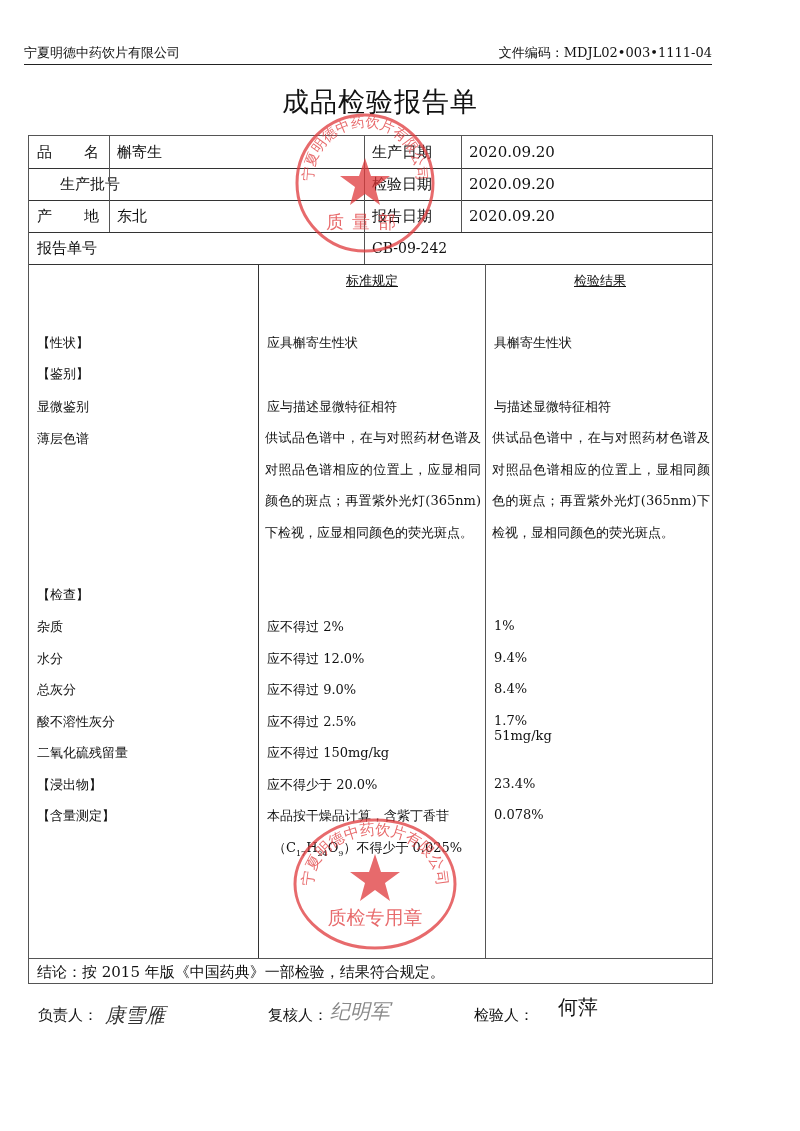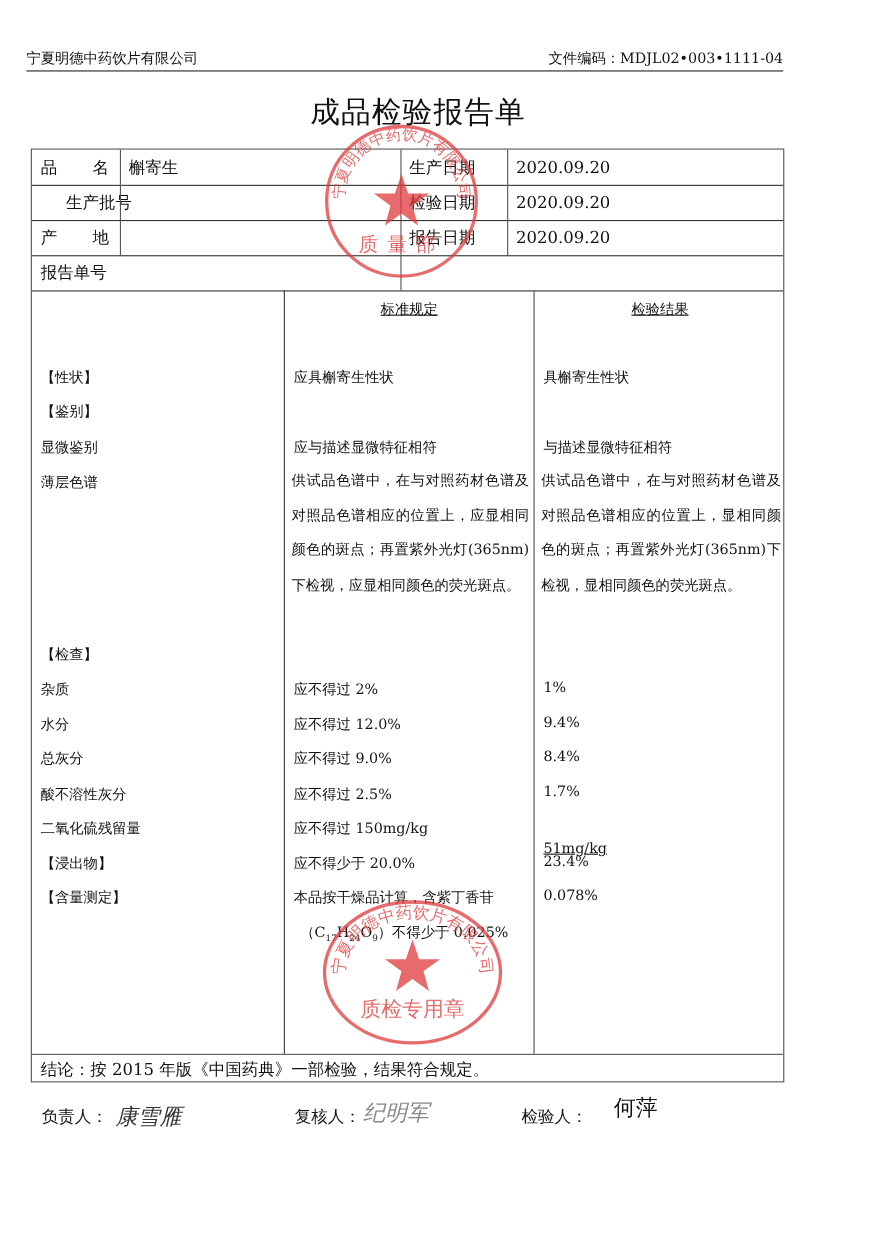--- a/index.html
+++ b/index.html
@@ -68,6 +68,7 @@
         <span>地</span>
     </div>
     <div class="vline" style="left:80px;"></div>
+    <div class="cell" style="left:80px;width:255px;">东北</div>
     <div class="vline" style="left:335px;"></div>
     <div class="cell" style="left:335px;width:97px;">报告日期</div>
     <div class="vline" style="left:432px;"></div>

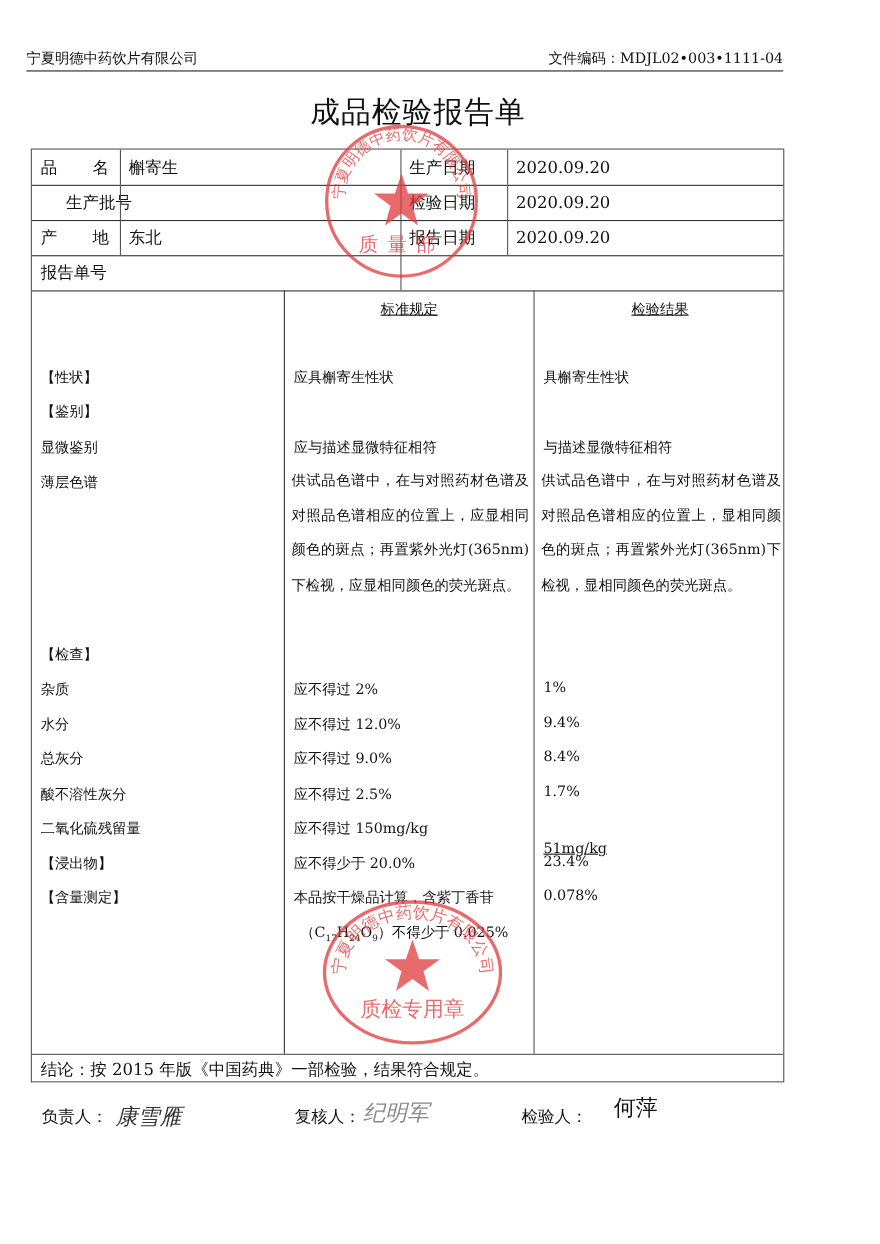--- a/index.html
+++ b/index.html
@@ -78,6 +78,7 @@
   <div class="row" style="top:96px;height:32px;">
     <div class="cell" style="left:0;width:335px;">报告单号</div>
     <div class="vline" style="left:335px;"></div>
+    <div class="cell" style="left:335px;width:347px;font-size:14px;">CB-09-242</div>
   </div>
 
   <div class="body-sec">

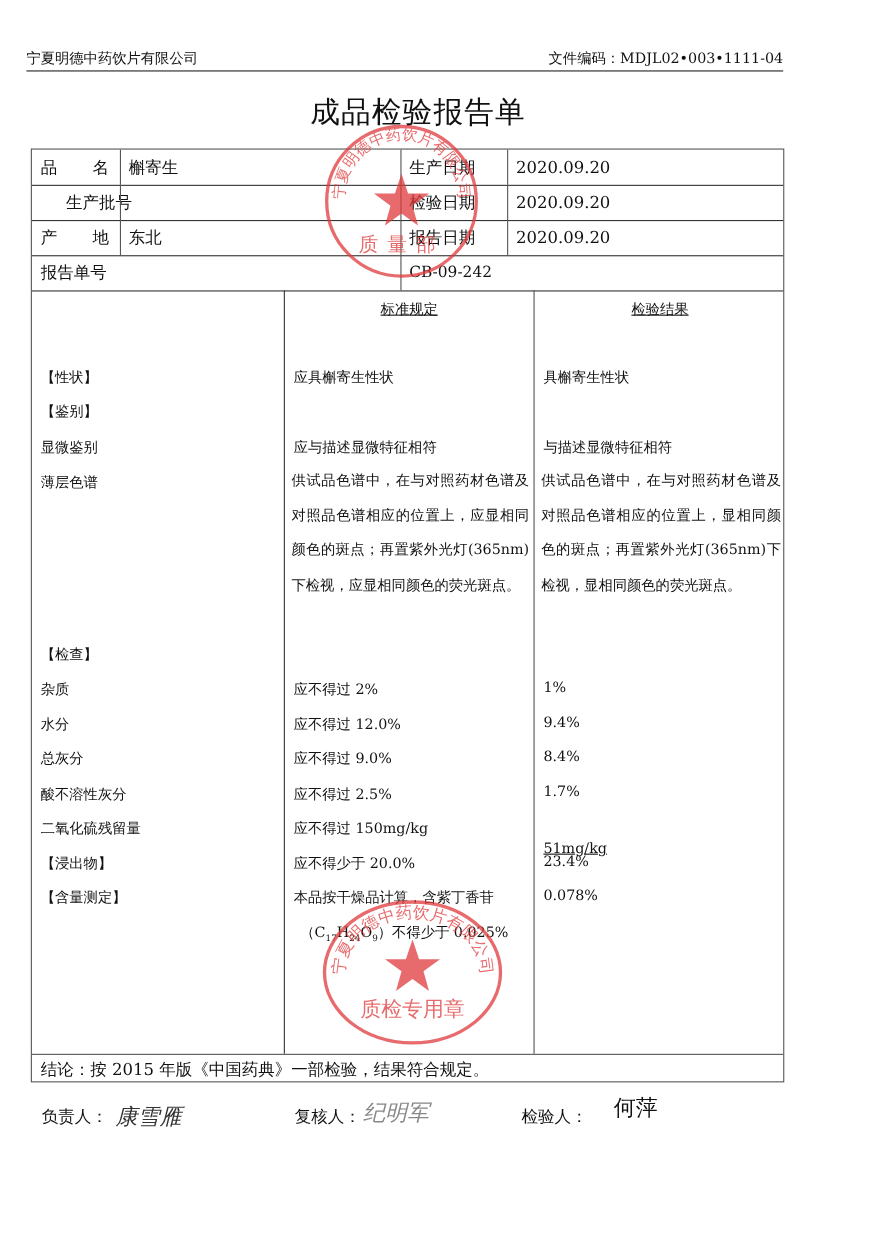--- a/index.html
+++ b/index.html
@@ -121,7 +121,7 @@
       <div class="line" style="top:386px;">9.4%</div>
       <div class="line" style="top:417px;">8.4%</div>
       <div class="line" style="top:449px;">1.7%</div>
-      <div class="line" style="top:500px;text-decoration:underline;">51mg/kg</div>
+      <div class="line" style="top:464px;">51mg/kg</div>
       <div class="line" style="top:512px;">23.4%</div>
       <div class="line" style="top:543px;">0.078%</div>
     </div>

